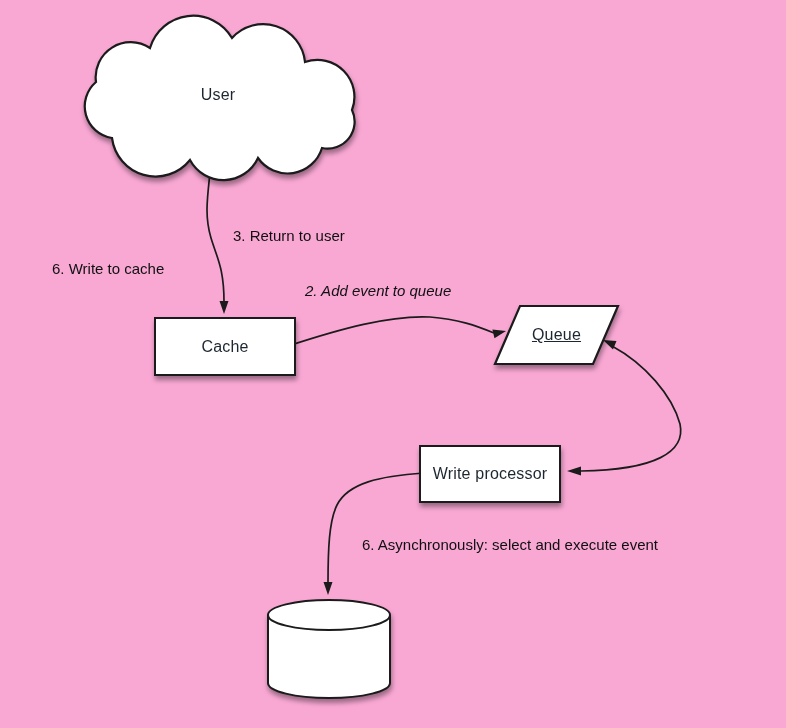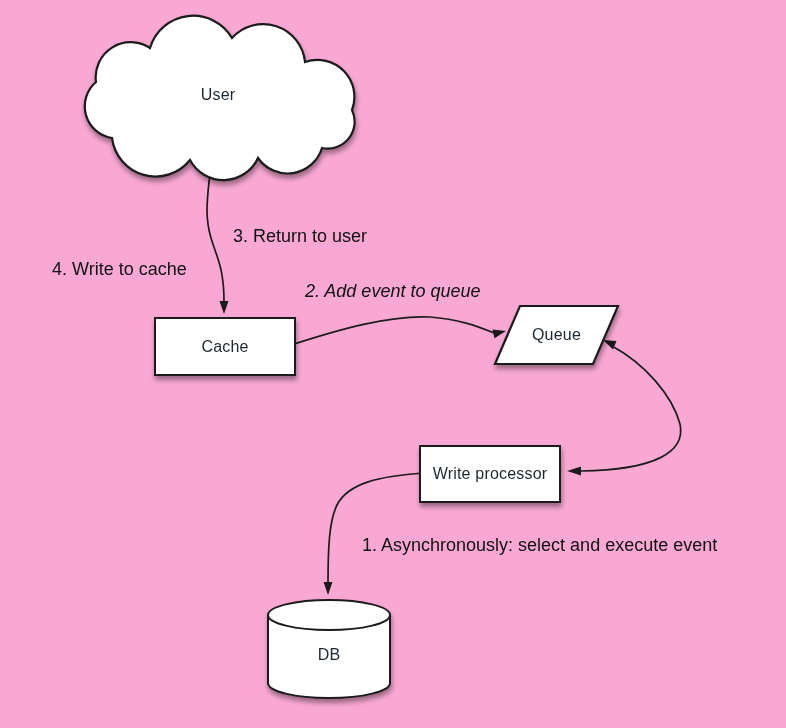--- a/index.html
+++ b/index.html
@@ -50,7 +50,7 @@
   }
   .annotation {
     position: absolute;
-    font-size: 18px;
+    font-size: 15px;
     color: #101010;
     line-height: 22px;
     white-space: nowrap;

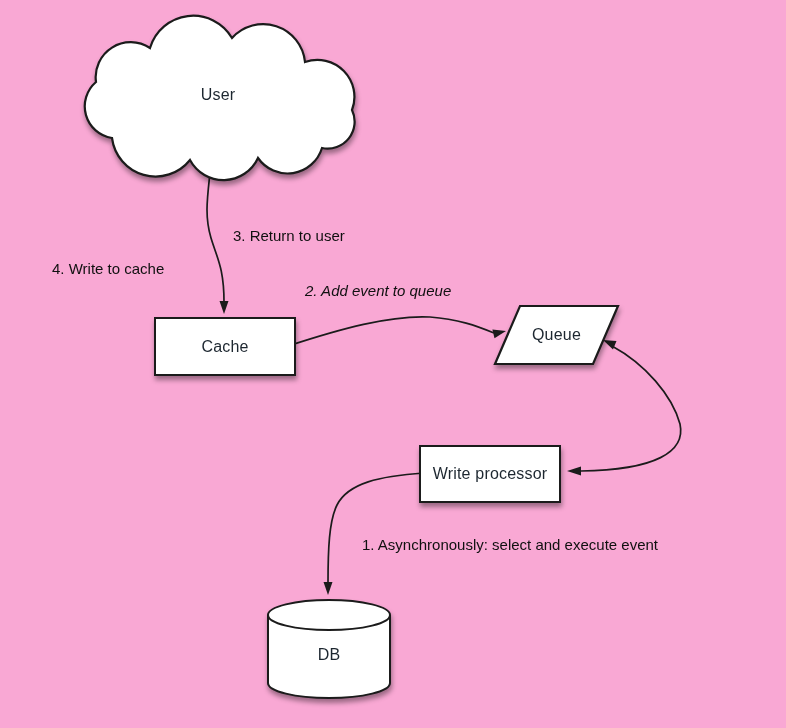--- a/index.html
+++ b/index.html
@@ -113,7 +113,7 @@
 
   <div class="node-label" style="left:268px; top:640px; width:122px; height:30px;">DB</div>
 
-  <div class="annotation" style="left:52px; top:258px;">4. Write to cache</div>
+  <div class="annotation" style="left:52px; top:258px;">6. Write to cache</div>
 
   <div class="annotation" style="left:305px; top:280px;font-style:italic;">2. Add event to queue</div>
 

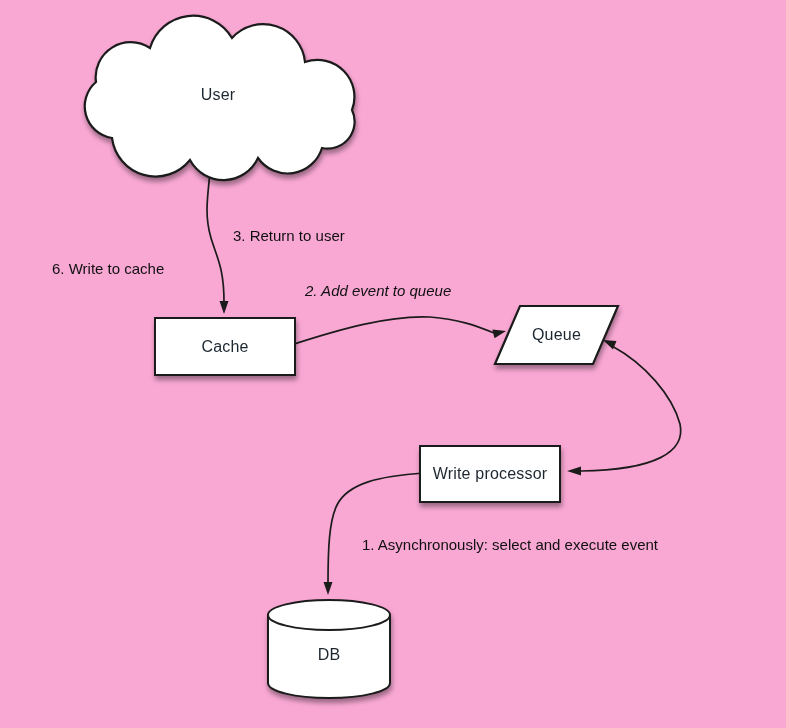--- a/index.html
+++ b/index.html
@@ -107,7 +107,7 @@
 
   <div class="node-label" style="left:155px; top:318px; width:140px; height:57px;border-radius:20px;">Cache</div>
 
-  <div class="node-label" style="left:497px; top:307px; width:119px; height:56px;">Queue</div>
+  <div class="node-label" style="left:497px; top:307px; width:119px; height:56px;text-decoration:underline;">Queue</div>
 
   <div class="node-label" style="left:420px; top:446px; width:140px; height:56px;">Write processor</div>
 

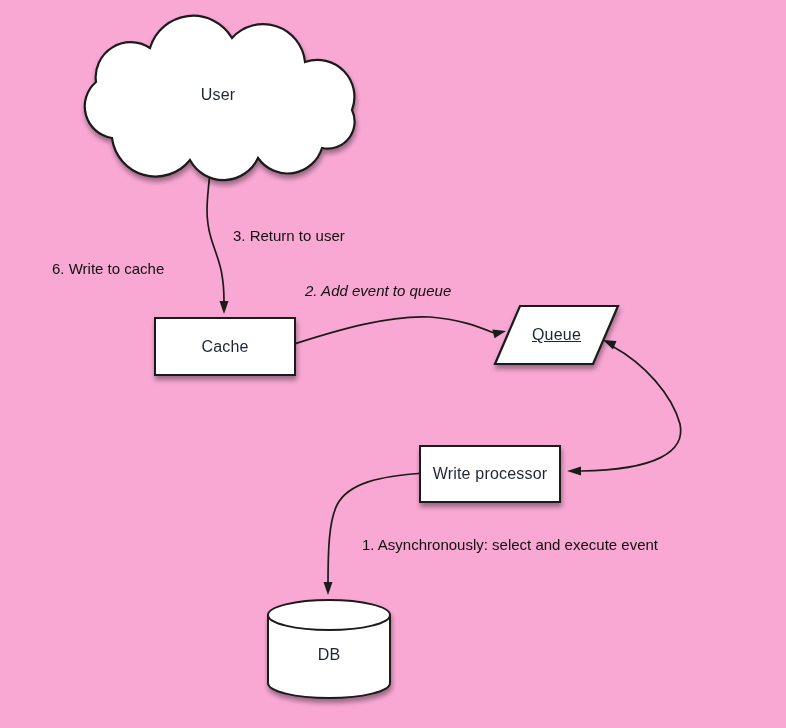--- a/index.html
+++ b/index.html
@@ -119,7 +119,7 @@
 
   <div class="annotation" style="left:233px; top:225px;">3. Return to user</div>
 
-  <div class="annotation" style="left:362px; top:534px;">1. Asynchronously: select and execute event</div>
+  <div class="annotation" style="left:362px; top:534px;">6. Asynchronously: select and execute event</div>
 
 </div>
 

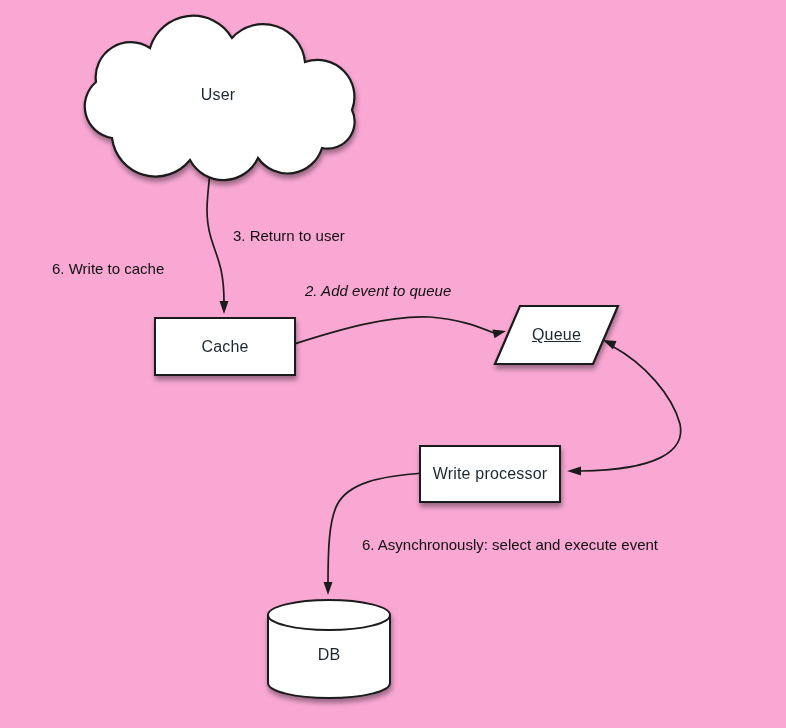--- a/index.html
+++ b/index.html
@@ -111,7 +111,6 @@
 
   <div class="node-label" style="left:420px; top:446px; width:140px; height:56px;">Write processor</div>
 
-  <div class="node-label" style="left:268px; top:640px; width:122px; height:30px;">DB</div>
 
   <div class="annotation" style="left:52px; top:258px;">6. Write to cache</div>
 

